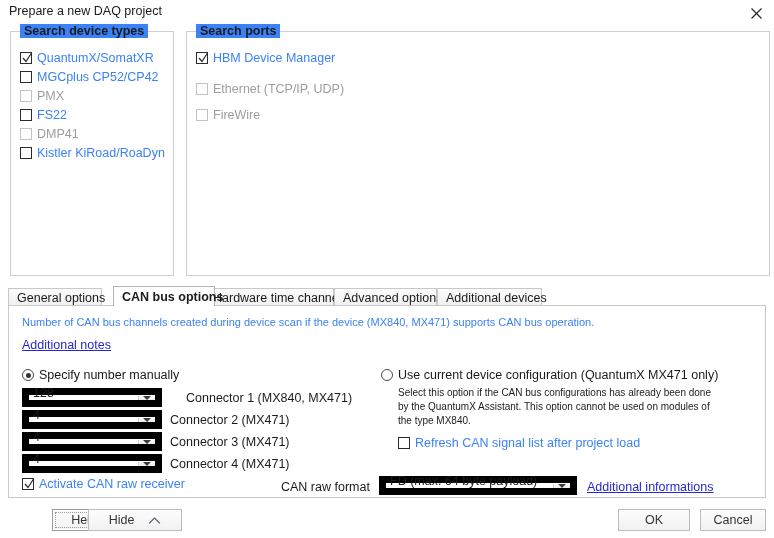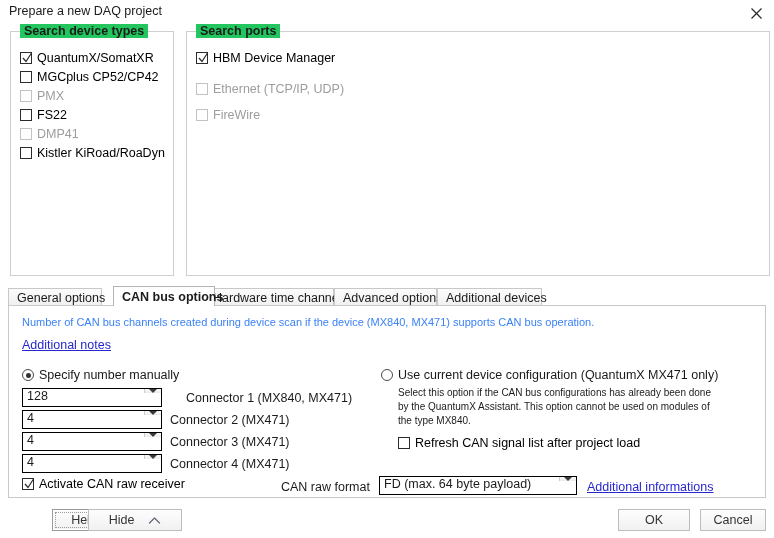--- a/index.html
+++ b/index.html
@@ -40,7 +40,7 @@
   .groupbox > .gb-title {
     position: absolute;
     top: -8px; left: 9px;
-    background: #22c55e;
+    background: #3b82f6;
     padding: 0 4px;
     font-weight: bold;
     font-size: 12.5px;

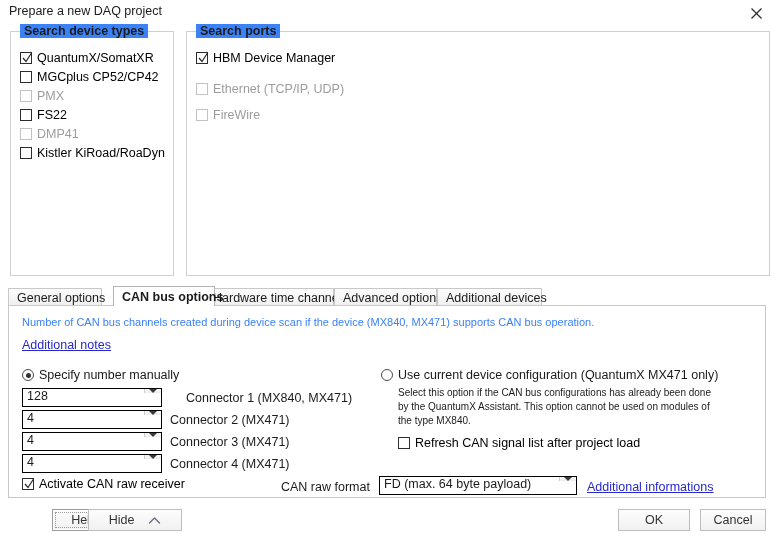--- a/index.html
+++ b/index.html
@@ -71,7 +71,7 @@
     position: absolute; left: 1px; top: -1px;
     width: 10px; height: 12px;
   }
-  .cb-label { color: #000000; }
+  .cb-label { color: #3b82f6; }
   .cb-label.disabled { color: #9d9d9d; }
 
   .radio-row {

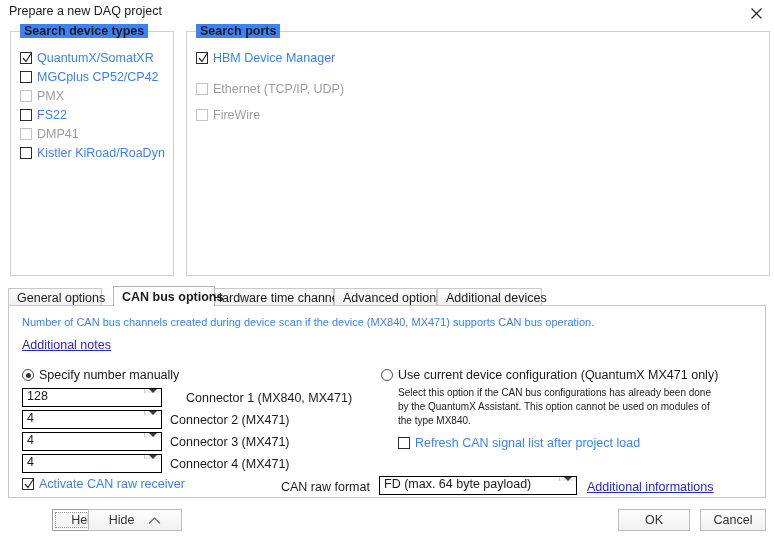--- a/index.html
+++ b/index.html
@@ -133,9 +133,9 @@
   .combo {
     position: absolute;
     height: 19px;
-    border: 1px solid #000000;
+    border: 7px solid #000000;
     background: #fff;
-    display: flex; align-items: flex-start;
+    display: flex; align-items: flex-end;
   }
   .combo .val {
     flex: 1; display: flex; align-items: center;

